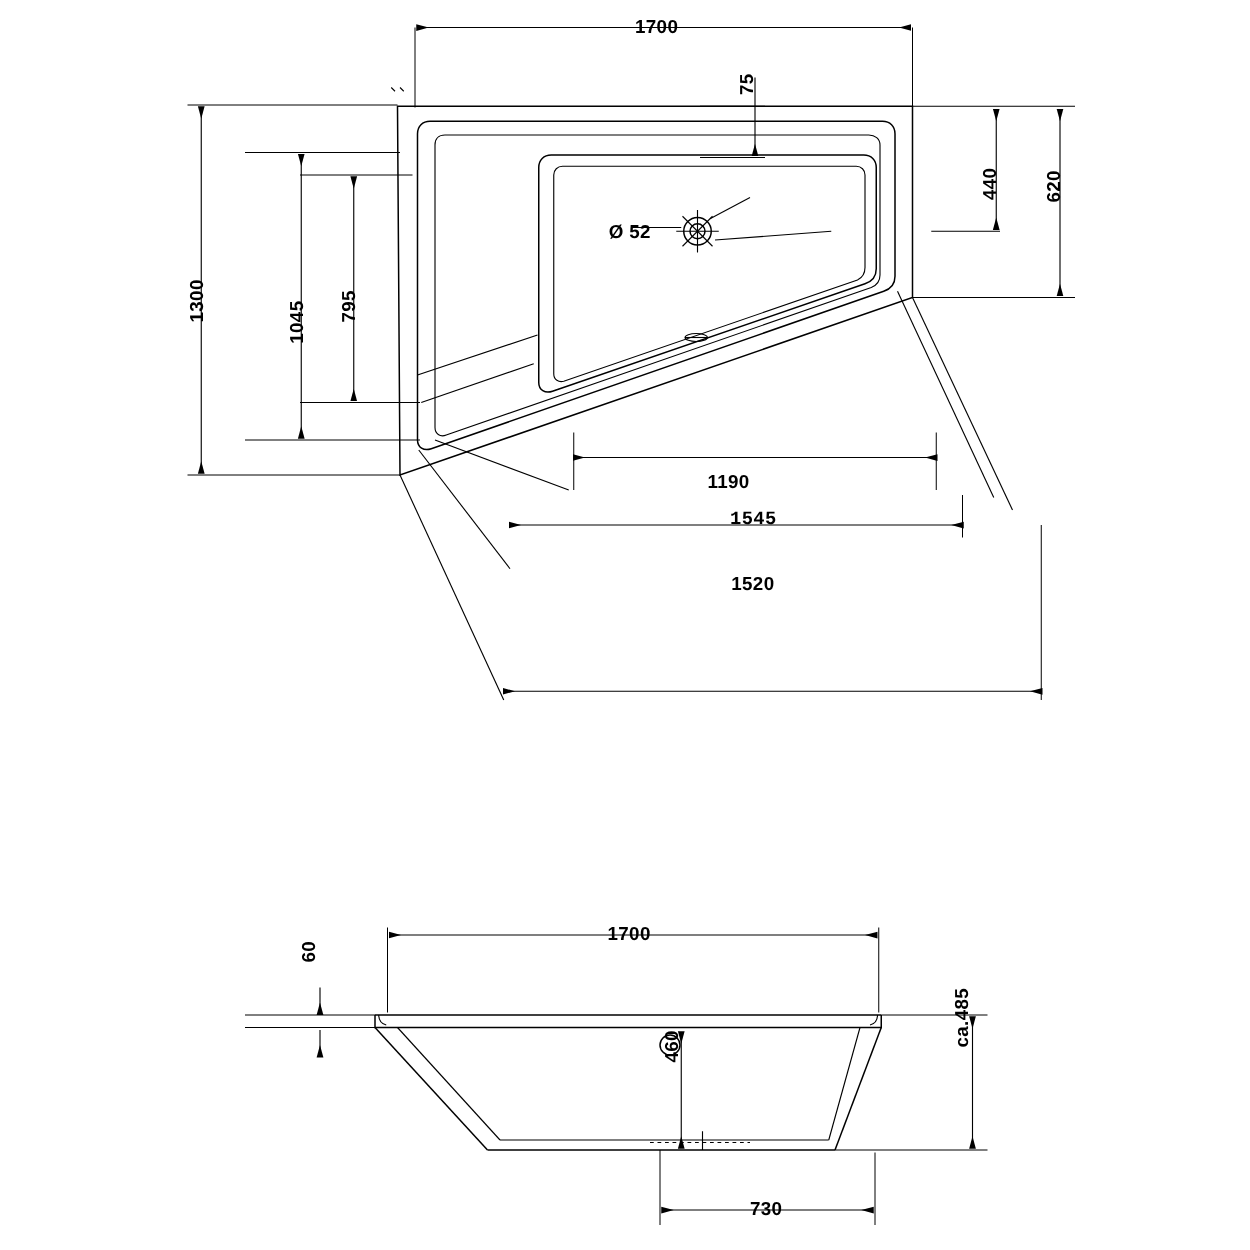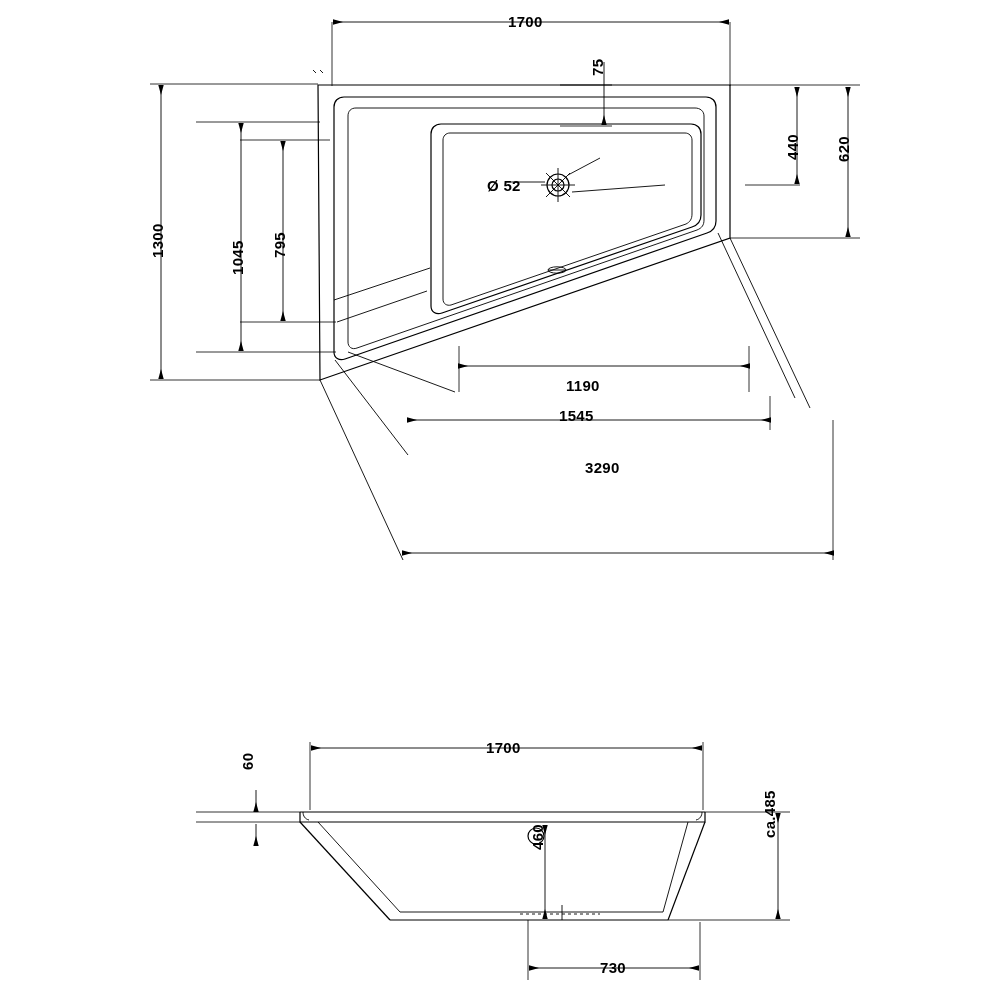--- a/index.html
+++ b/index.html
@@ -265,7 +265,7 @@
 
   <div class="label" style="left:566px; top:354px;margin-top:24px;">1190</div>
 
-  <div class="label" style="left:559px; top:408px;">1545</div>
+  <div class="label" style="left:584px; top:408px;font-family:Liberation Mono, monospace;">1545</div>
 
   <div class="label" style="left:585px; top:460px;">3290</div>
 

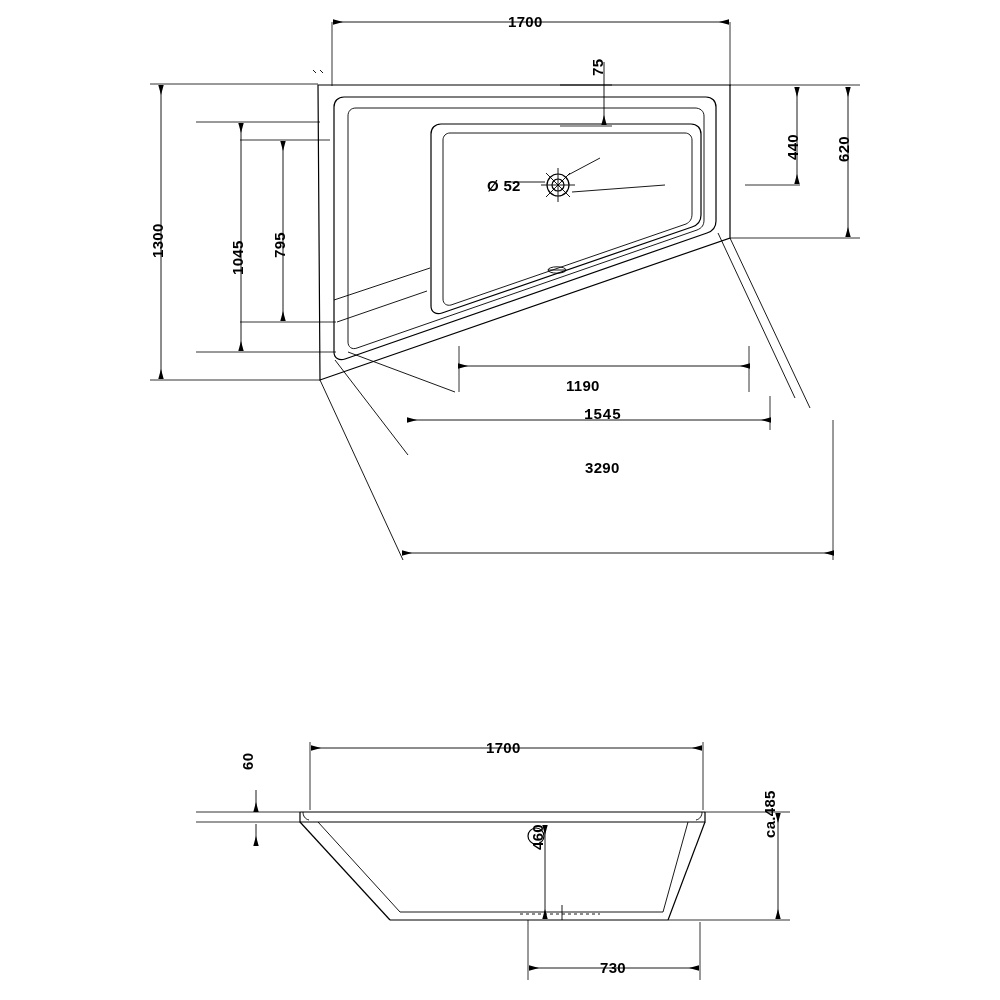--- a/index.html
+++ b/index.html
@@ -267,7 +267,7 @@
 
   <div class="label" style="left:584px; top:408px;font-family:Liberation Mono, monospace;">1545</div>
 
-  <div class="label" style="left:585px; top:460px;">3290</div>
+  <div class="label" style="left:585px; top:460px;">1520</div>
 
   <div class="label" style="left:486px; top:740px;">1700</div>
 

